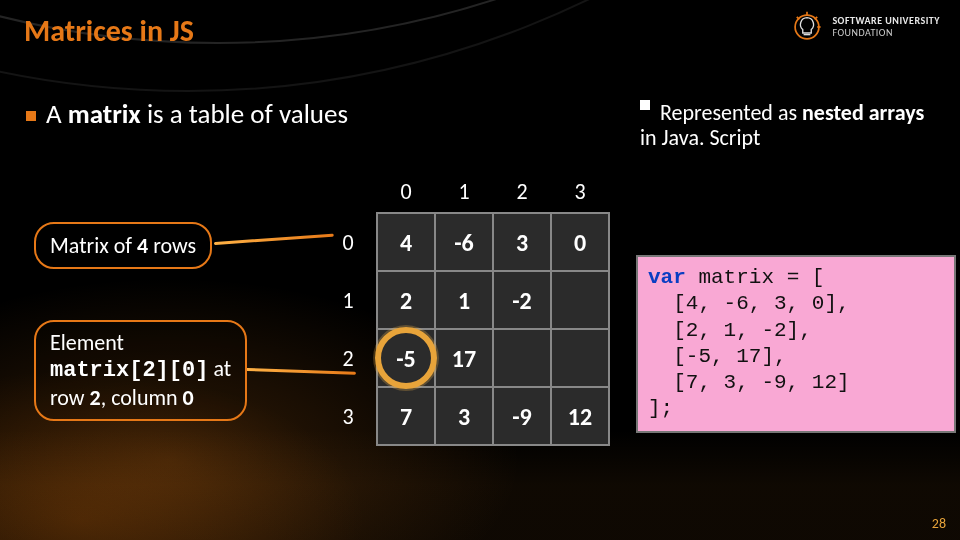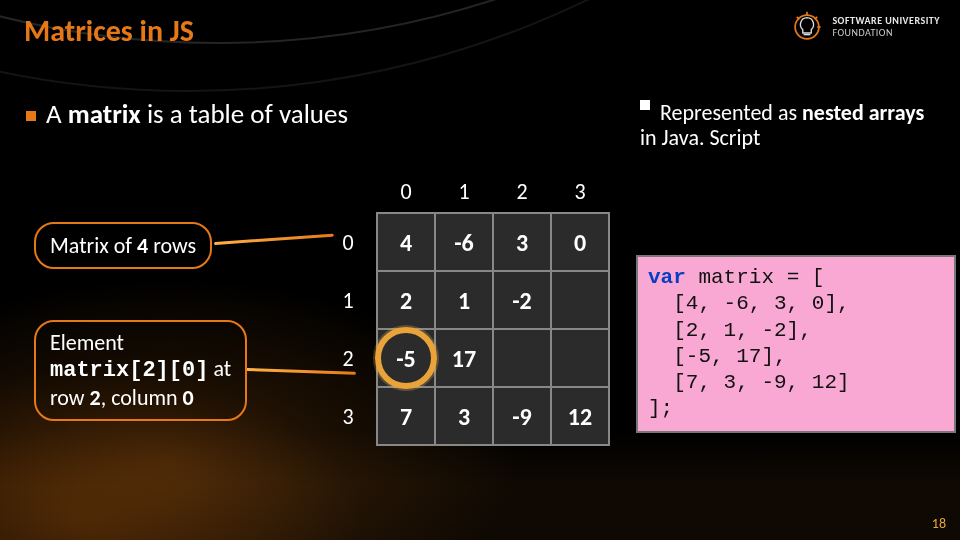--- a/index.html
+++ b/index.html
@@ -249,6 +249,6 @@
 <span>  [7, 3, -9, 12]</span>
 <span>];</span></div>
 
-<div class="pagenum">18</div>
+<div class="pagenum">28</div>
 
 </body></html>

